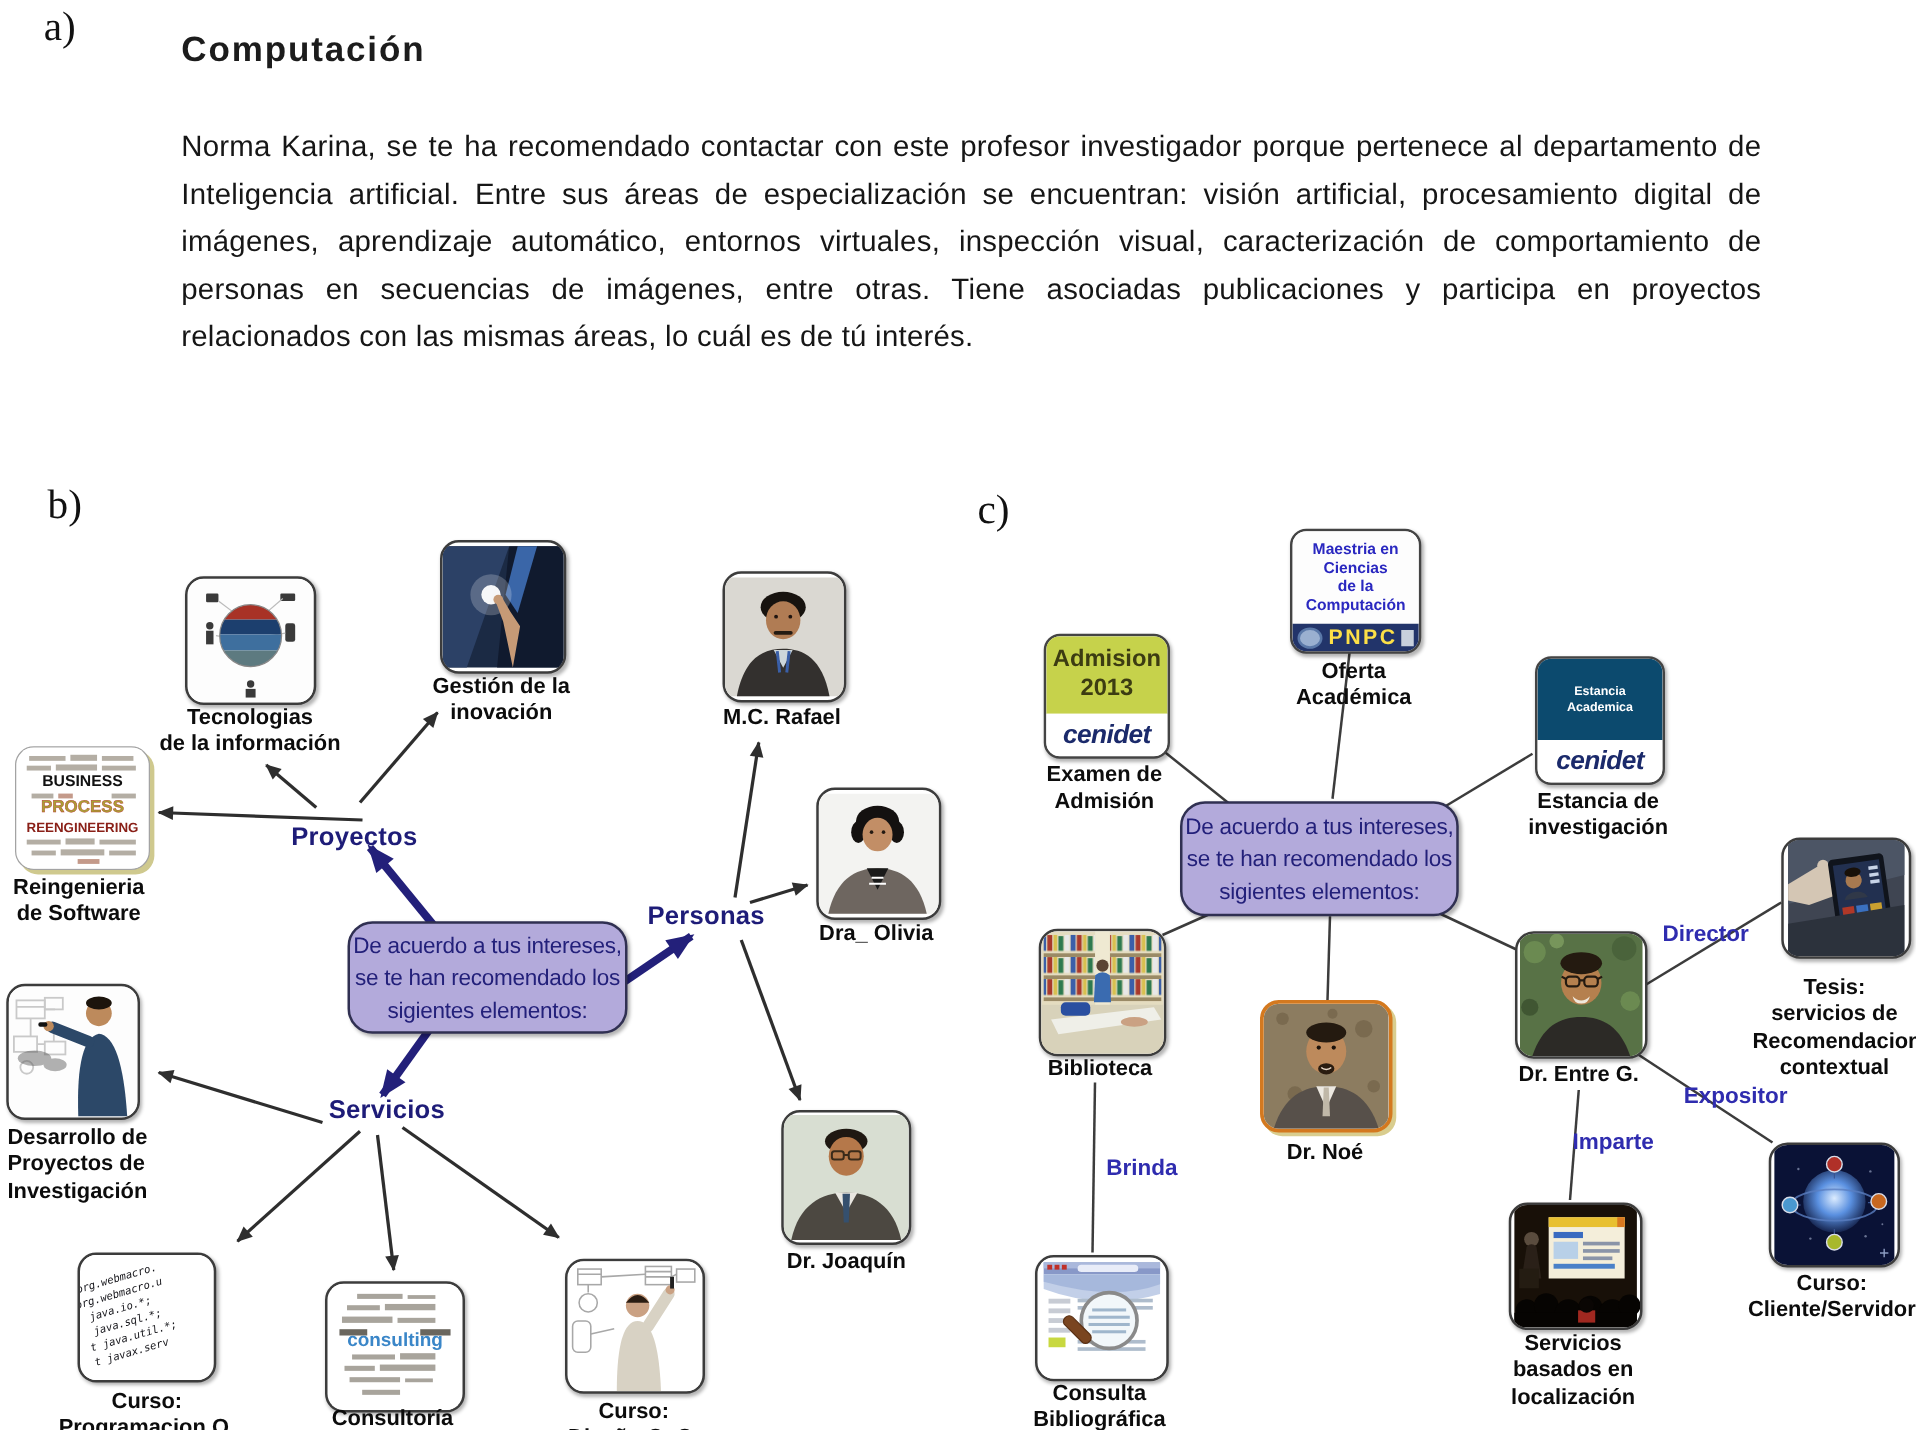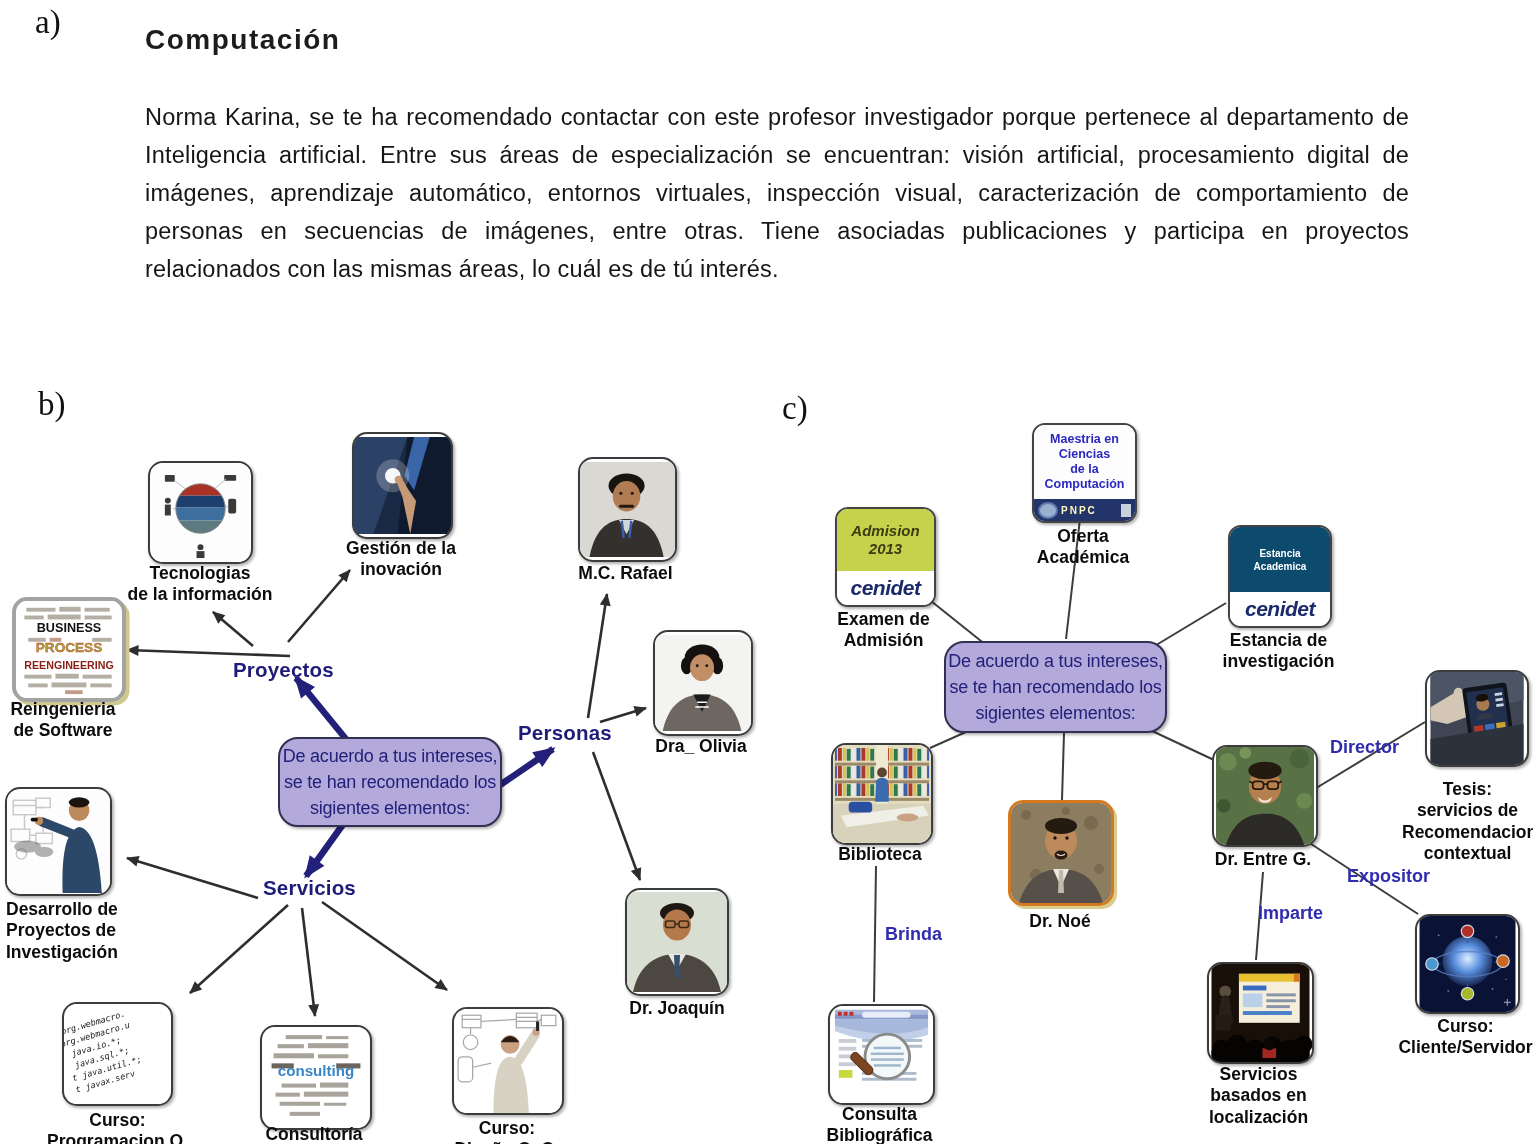--- a/index.html
+++ b/index.html
@@ -36,7 +36,7 @@
   .badge.maestria .top{color:#2a28c0;font-size:12.5px;line-height:1.2;background:#fdfdfd;}
   .pnpc{height:22px;background:#22346a;display:flex;align-items:center;gap:3px;padding:0 4px;}
   .globe{width:16px;height:13px;border-radius:50%;background:#9ab0d0;border:2px solid #5a78a8;}
-  .pnpc-text{color:#fef9c3;font-weight:bold;font-size:10px;letter-spacing:2px;flex:1;text-align:left;}
+  .pnpc-text{color:#fde047;font-weight:bold;font-size:17px;letter-spacing:2px;flex:1;text-align:right;}
   .pnpc-end{width:10px;height:13px;background:#c8d0dc;}
 </style>
 </head>

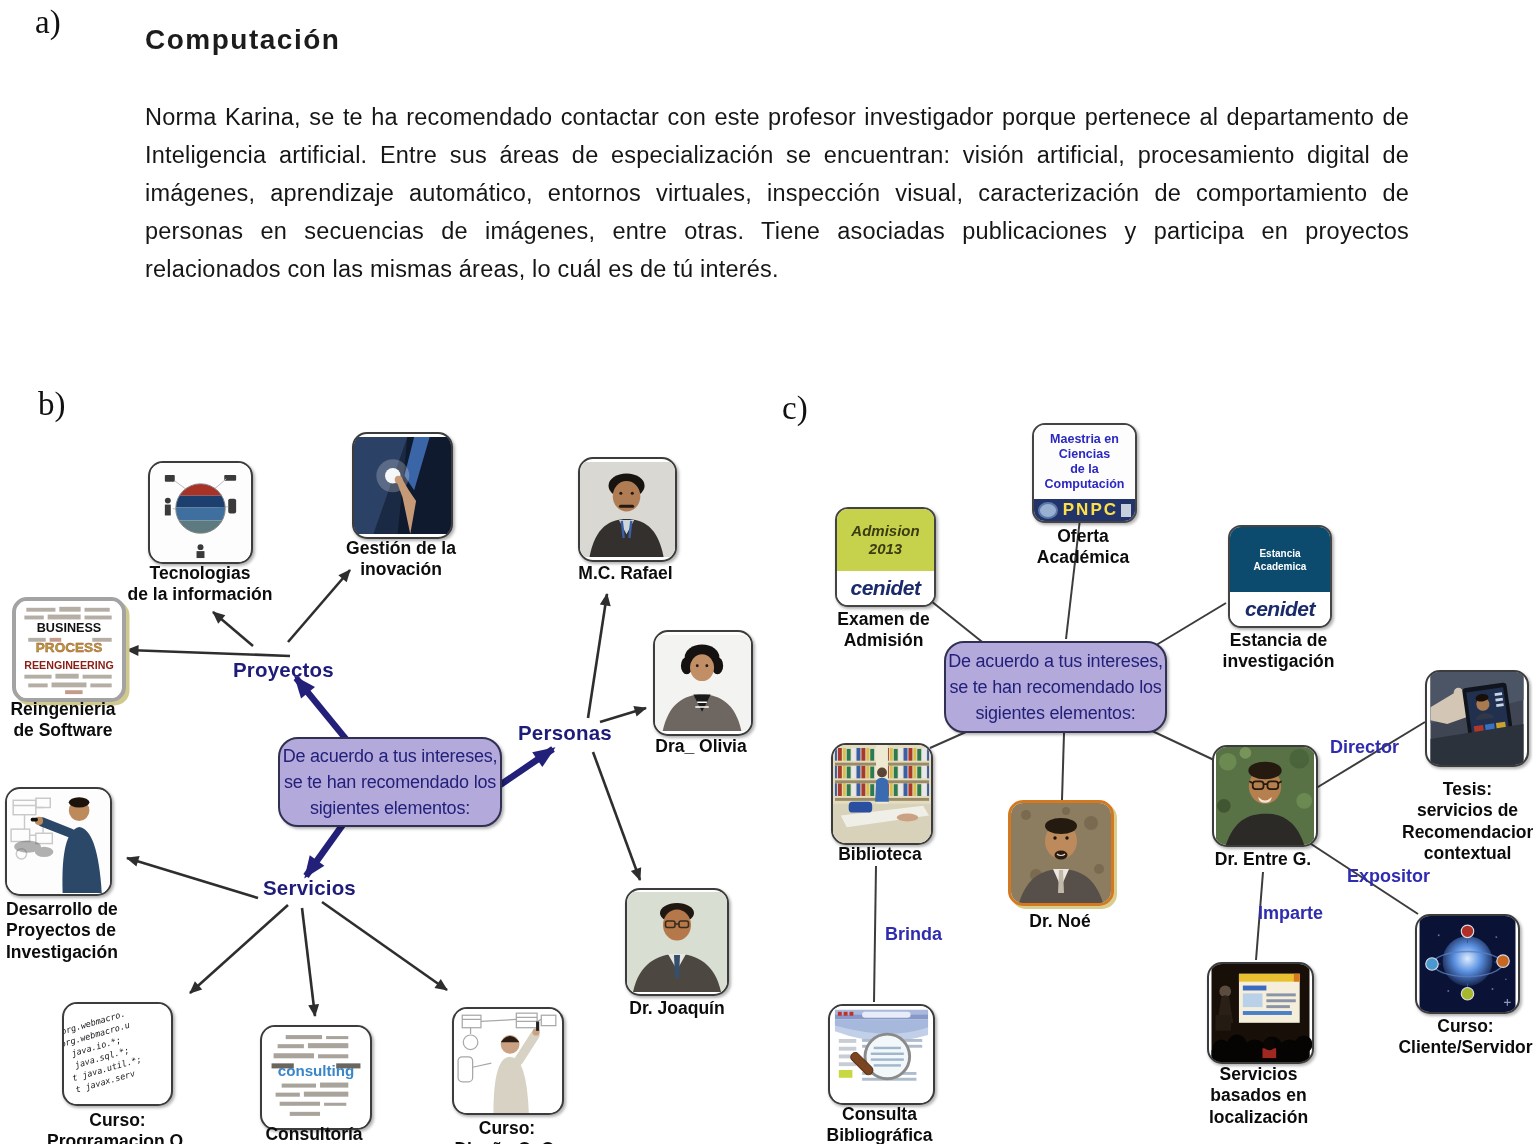--- a/index.html
+++ b/index.html
@@ -31,7 +31,7 @@
               text-align:center;font-weight:bold;}
   .badge .brand{height:34px;display:flex;align-items:center;justify-content:center;font-style:italic;
                 font-weight:bold;font-size:21px;color:#1b2a6b;letter-spacing:-.5px;background:#fff;}
-  .badge.admision .top{background:#c6d24b;color:#3c3c12;font-size:15px;line-height:1.2;font-style:italic;}
+  .badge.admision .top{background:#c6d24b;color:#3c3c12;font-size:19px;line-height:1.2;}
   .badge.estancia .top{background:#0c4a6e;color:#fff;font-size:10px;line-height:1.3;}
   .badge.maestria .top{color:#2a28c0;font-size:12.5px;line-height:1.2;background:#fdfdfd;}
   .pnpc{height:22px;background:#22346a;display:flex;align-items:center;gap:3px;padding:0 4px;}

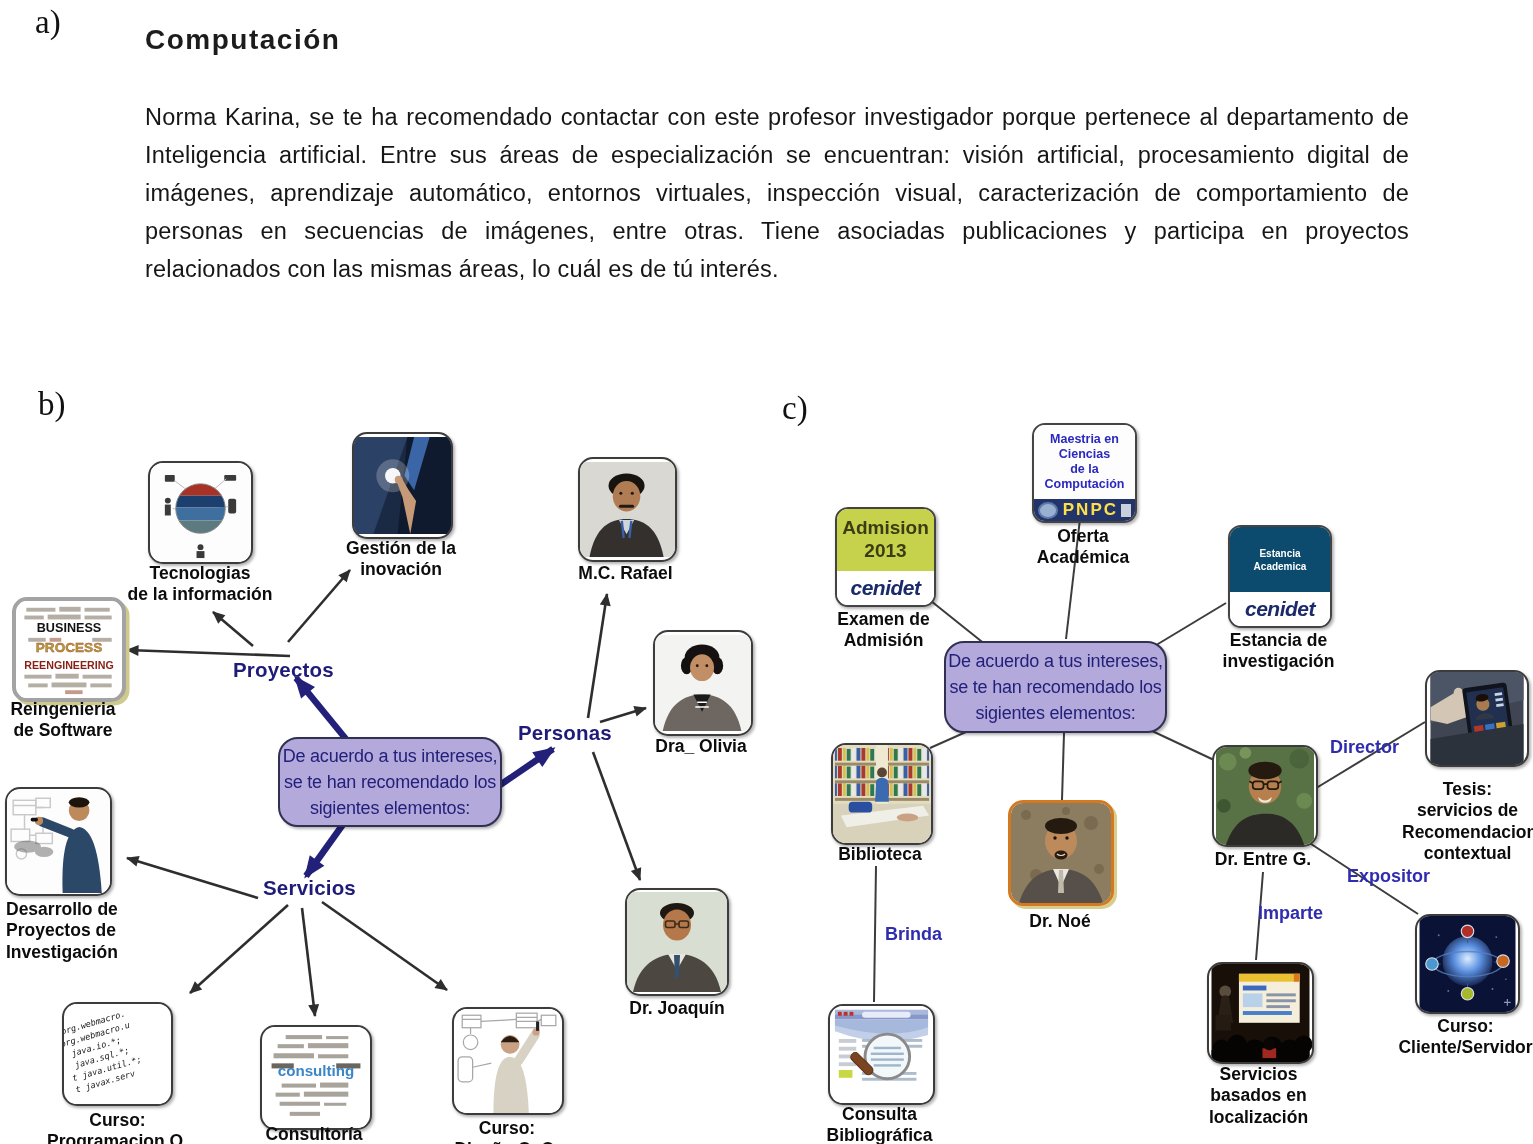--- a/index.html
+++ b/index.html
@@ -15,7 +15,7 @@
          background:#fff;box-shadow:1.5px 2px 3px rgba(0,0,0,.3);}
   .thumb svg{display:block;width:100%;height:100%;}
   .thumb.orange{border:3px solid #d4791f;box-shadow:3px 3px 0 #d9cd8e;}
-  .thumb.orange2{border:4px solid #a3a3a3;box-shadow:3.5px 3.5px 0 #cfc98e;}
+  .thumb.orange2{border:1px solid #a3a3a3;box-shadow:3.5px 3.5px 0 #cfc98e;}
   .nlabel{position:absolute;z-index:2;font-size:17.5px;font-weight:bold;line-height:1.22;
           color:#0c0c0c;text-align:center;white-space:pre-line;}
   .nlabel.left{text-align:left;}

